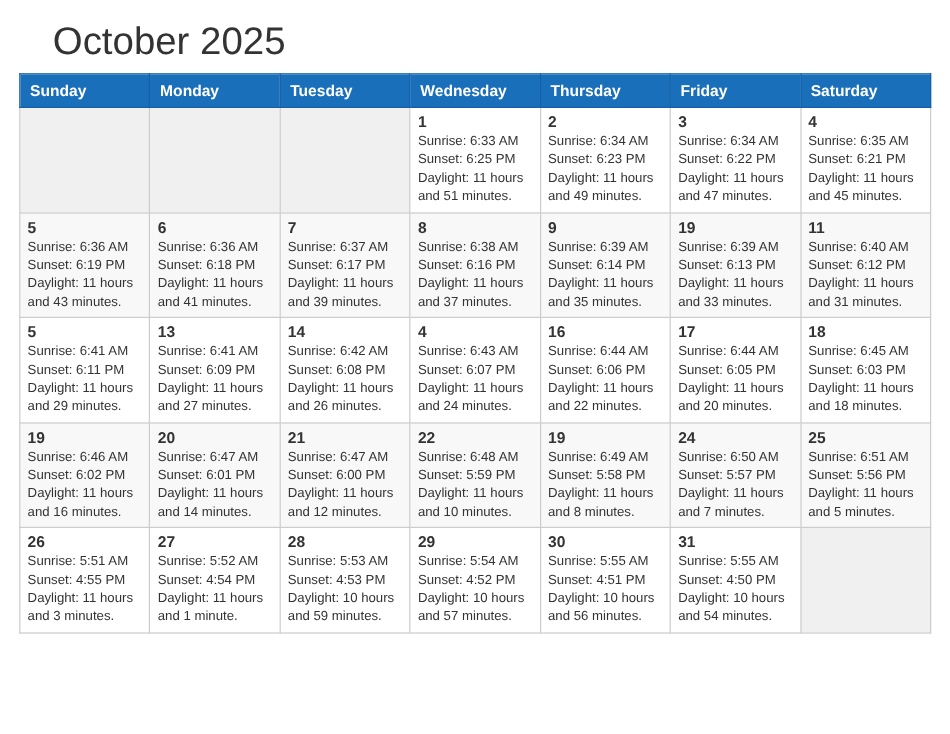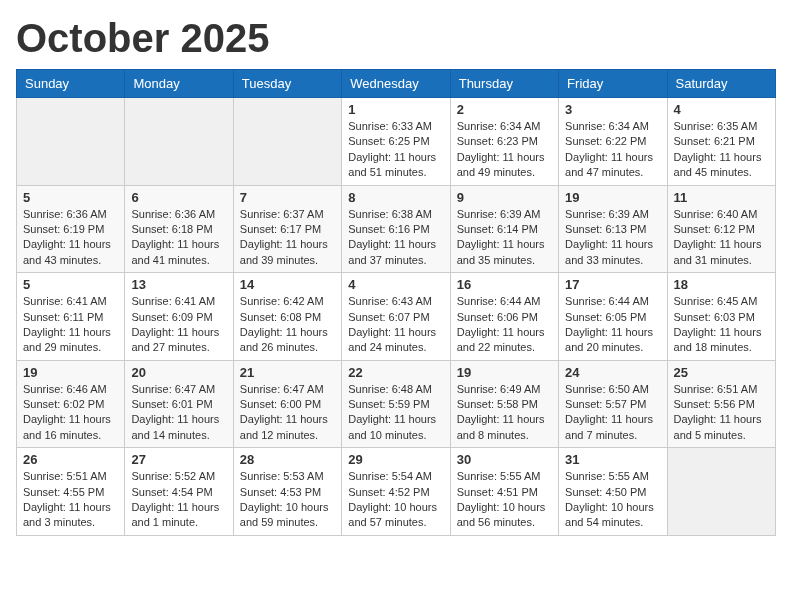--- a/index.html
+++ b/index.html
@@ -29,9 +29,10 @@
       text-align: right;
     }
     .month-title {
-      font-size: 40px;
-      color: #333;
-      font-weight: bold;
+      font-size: 32px;
+      color: #333;
+      font-weight: normal;
+      margin-left: 28px;
     }
     .location {
       font-size: 14px;

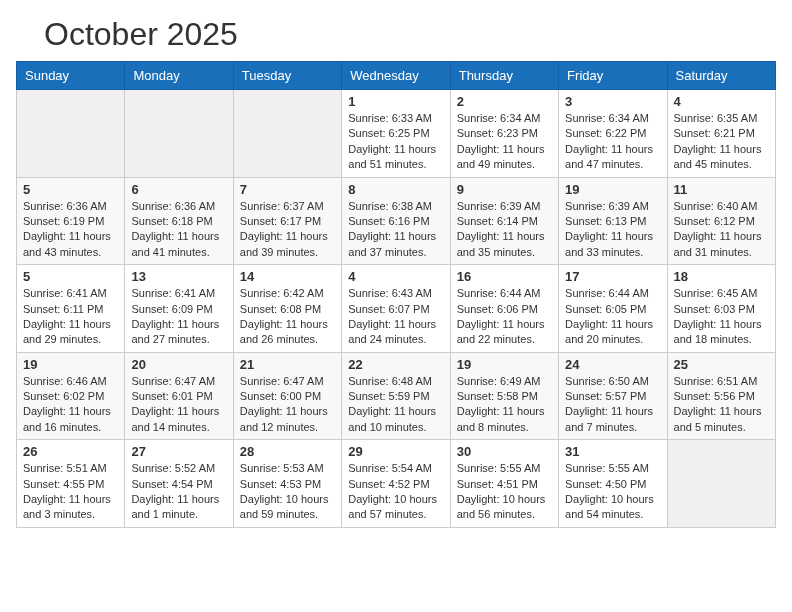--- a/index.html
+++ b/index.html
@@ -49,7 +49,7 @@
       text-align: left;
       padding: 6px 8px;
       font-size: 13px;
-      font-weight: normal;
+      font-weight: bold;
       border: 1px solid #1560a8;
     }
     .calendar td {

